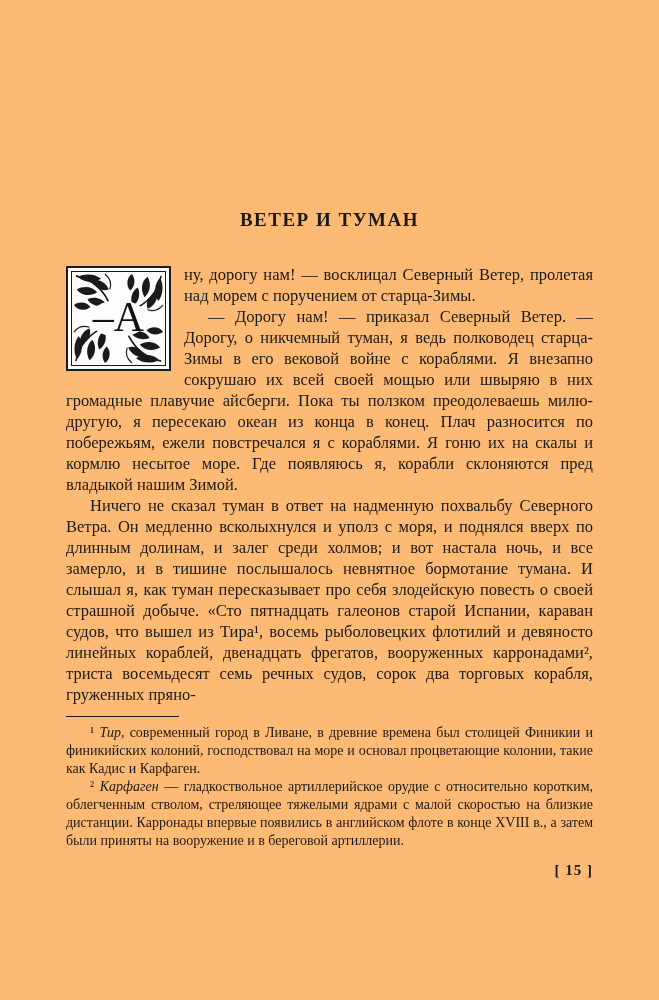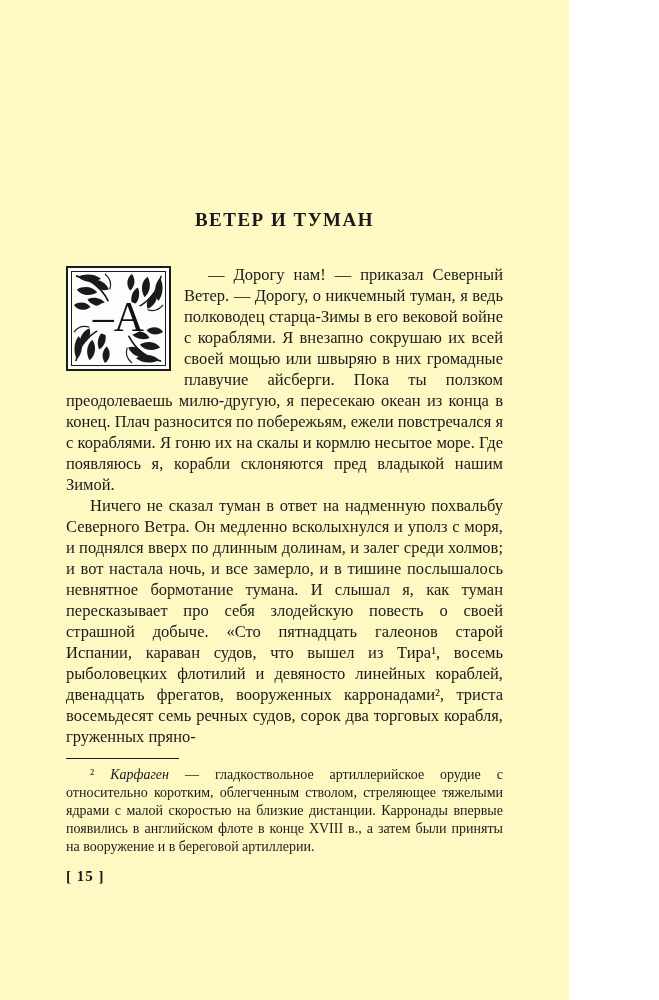--- a/index.html
+++ b/index.html
@@ -6,9 +6,9 @@
   html, body { margin: 0; padding: 0; background: #ffffff; }
   .page {
     position: relative;
-    width: 569px;
+    width: 659px;
     height: 1000px;
-    background: #fef9c3;
+    background: #fdba74;
     color: #1a1a1a;
     font-family: "Liberation Serif", "DejaVu Serif", serif;
     padding: 0 66px;

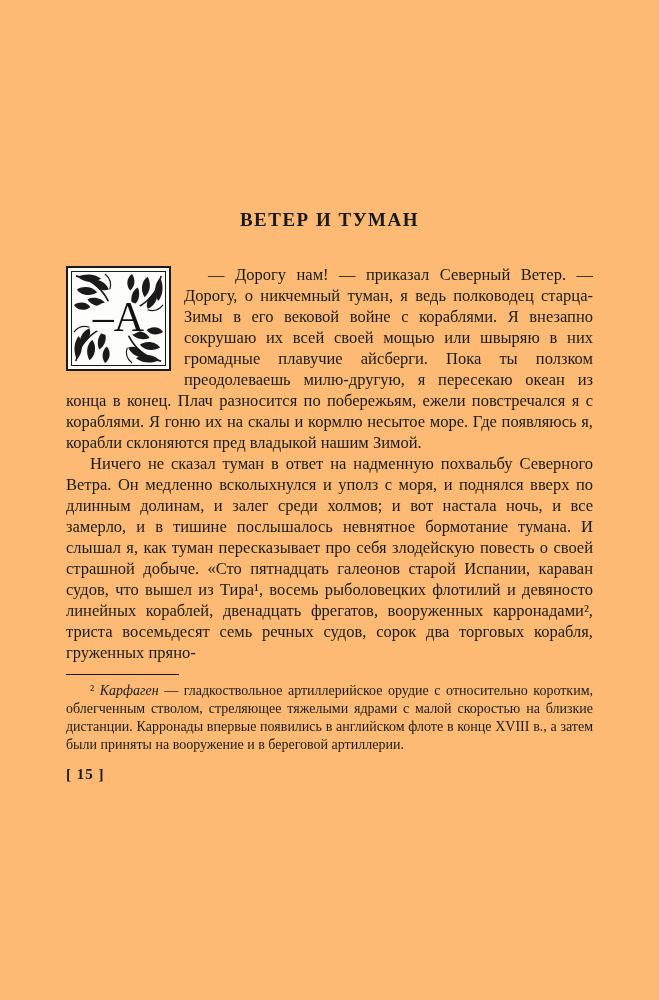--- a/index.html
+++ b/index.html
@@ -114,6 +114,7 @@
       <span class="dropcap-letter">–А</span>
     </div>
 
+    <p>ну, дорогу нам! — восклицал Северный Ветер, пролетая над морем с поручением от старца-Зимы.</p>
     <p class="indent">— Дорогу нам! — приказал Северный Ветер. — Дорогу, о никчемный туман, я ведь полководец старца-Зимы в его вековой войне с кораблями. Я внезапно сокрушаю их всей своей мощью или швыряю в них громадные плавучие айсберги. Пока ты ползком преодолеваешь милю-другую, я пересекаю океан из конца в конец. Плач разносится по побережьям, ежели повстречался я с кораблями. Я гоню их на скалы и кормлю несытое море. Где появляюсь я, корабли склоняются пред владыкой нашим Зимой.</p>
     <p class="indent">Ничего не сказал туман в ответ на надменную похвальбу Северного Ветра. Он медленно всколыхнулся и уполз с моря, и поднялся вверх по длинным долинам, и залег среди холмов; и вот настала ночь, и все замерло, и в тишине послышалось невнятное бормотание тумана. И слышал я, как туман пересказывает про себя злодейскую повесть о своей страшной добыче. «Сто пятнадцать галеонов старой Испании, караван судов, что вышел из Тира¹, восемь рыболовецких флотилий и девяносто линейных кораблей, двенадцать фрегатов, вооруженных карронадами², триста восемьдесят семь речных судов, сорок два торговых корабля, груженных пряно-</p>
   </div>

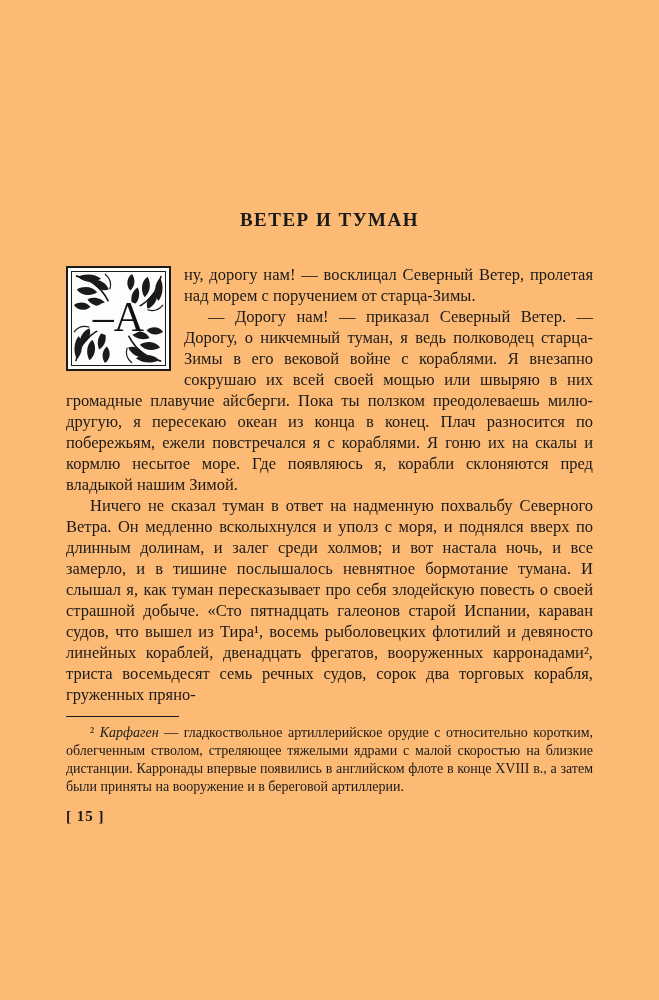--- a/index.html
+++ b/index.html
@@ -122,6 +122,7 @@
   <div class="fn-rule"></div>
 
   <div class="footnotes">
+    <p><span class="fn-marker">¹ </span><span class="fn-term">Тир</span><span>, современный город в Ливане, в древние времена был столицей Финикии и финикийских колоний, господствовал на море и основал процветающие колонии, такие как Кадис и Карфаген.</span></p>
     <p><span class="fn-marker">² </span><span class="fn-term">Карфаген</span><span> — гладкоствольное артиллерийское орудие с относительно коротким, облегченным стволом, стреляющее тяжелыми ядрами с малой скоростью на близкие дистанции. Карронады впервые появились в английском флоте в конце XVIII в., а затем были приняты на вооружение и в береговой артиллерии.</span></p>
   </div>
 

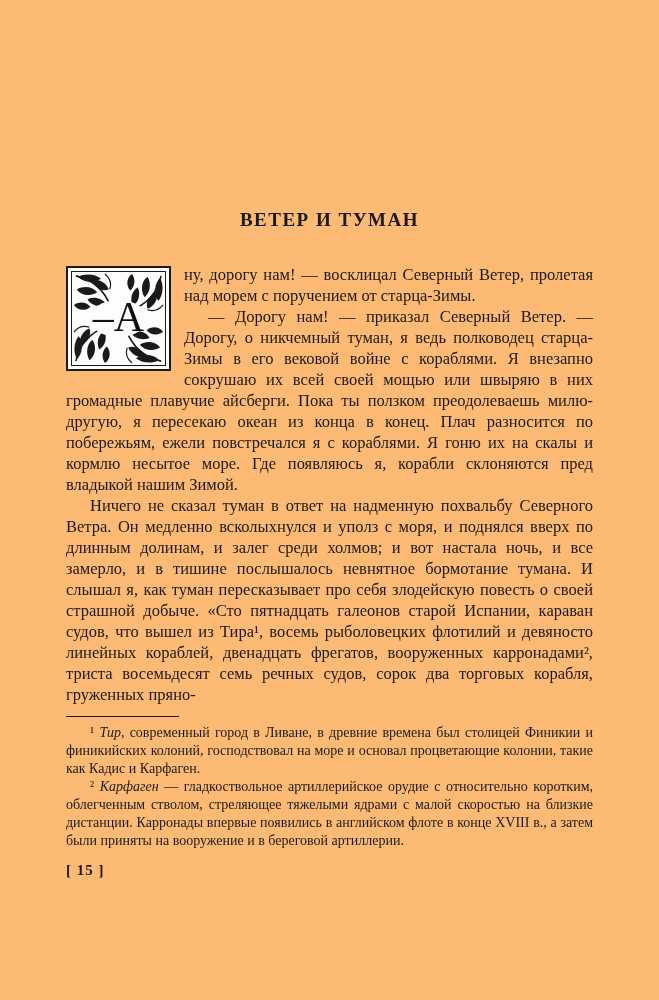--- a/index.html
+++ b/index.html
@@ -75,7 +75,7 @@
 
   .page-number {
     margin-top: 12px;
-    text-align: left;
+    text-align: right;
     font-size: 15px;
     font-weight: bold;
     letter-spacing: 1px;

